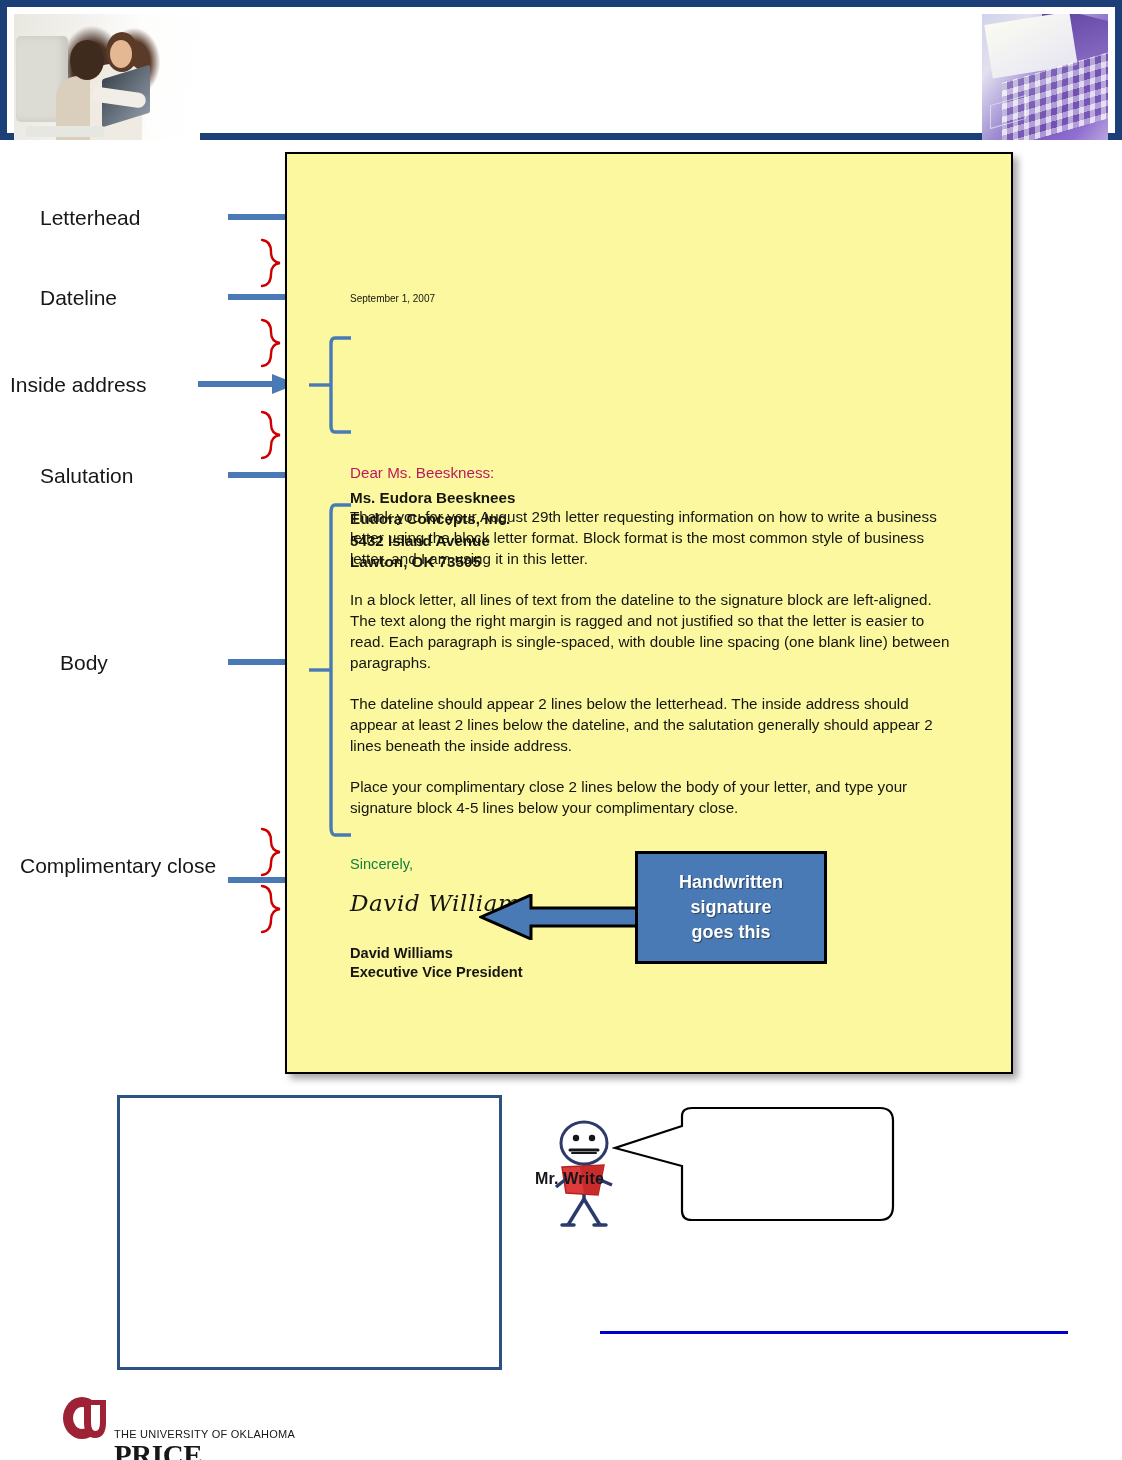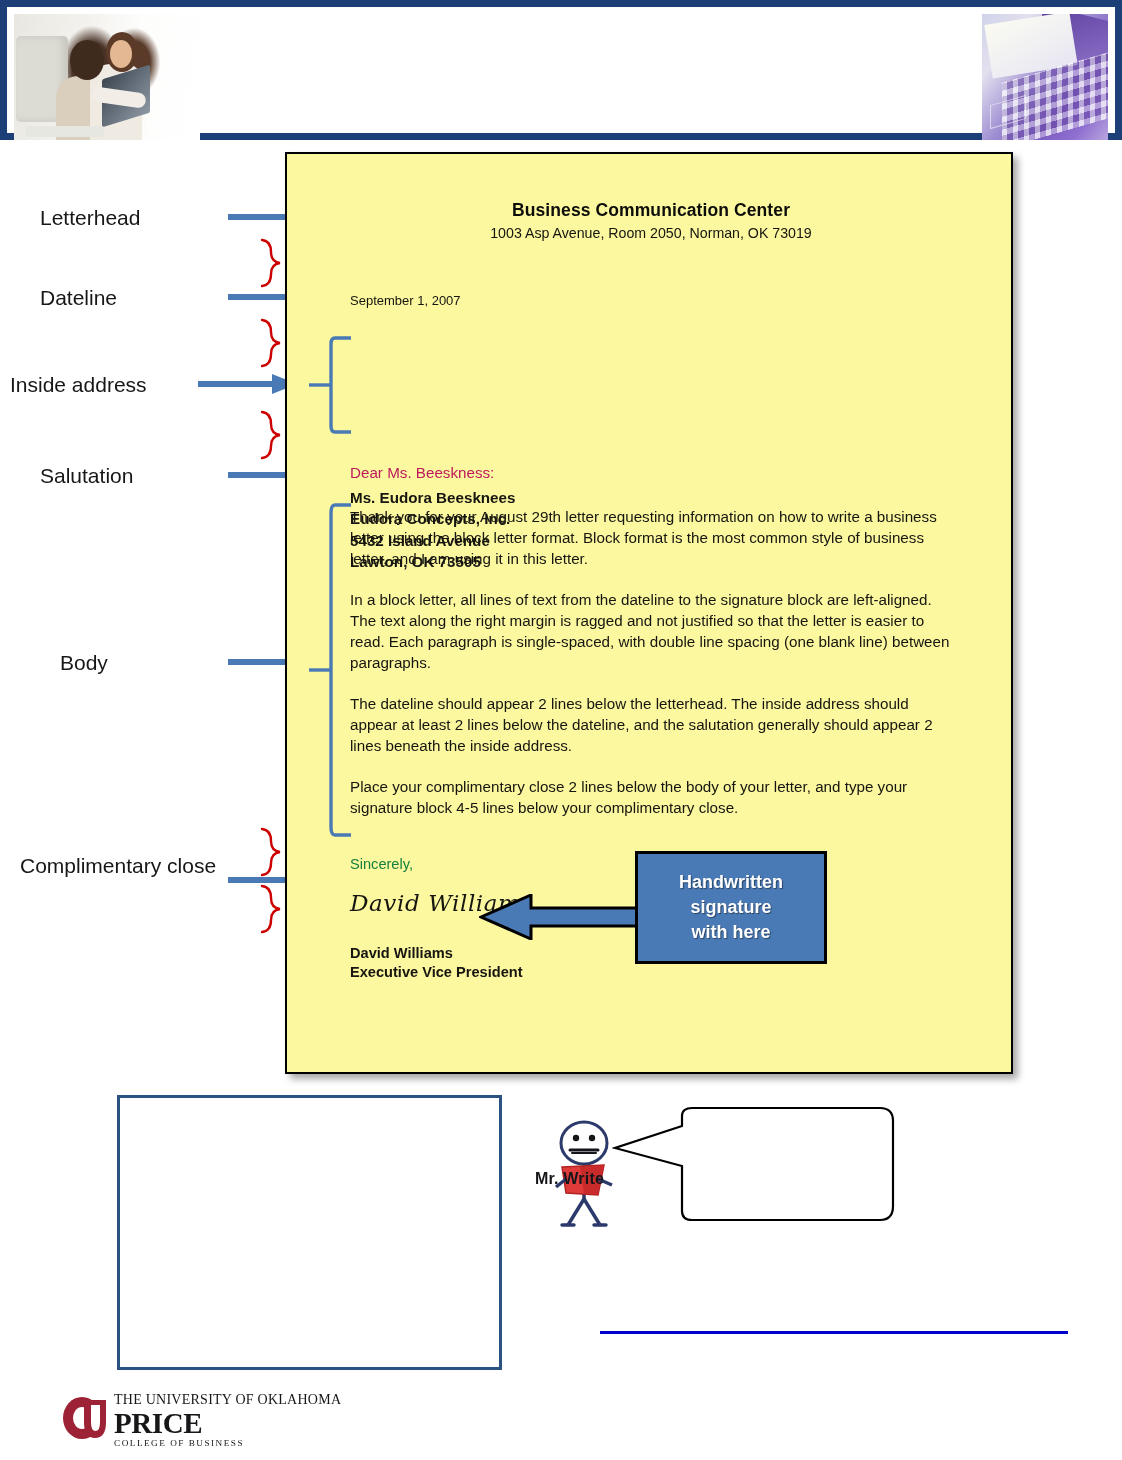--- a/index.html
+++ b/index.html
@@ -187,10 +187,6 @@
 
 <div id="letter-page">
 
-  <div id="letterhead-block">
-    <div id="letterhead-name">Business Communication Center</div>
-    <div id="letterhead-address">1003 Asp Avenue, Room 2050, Norman, OK 73019</div>
-  </div>
 
   <div id="dateline">September 1, 2007</div>
 

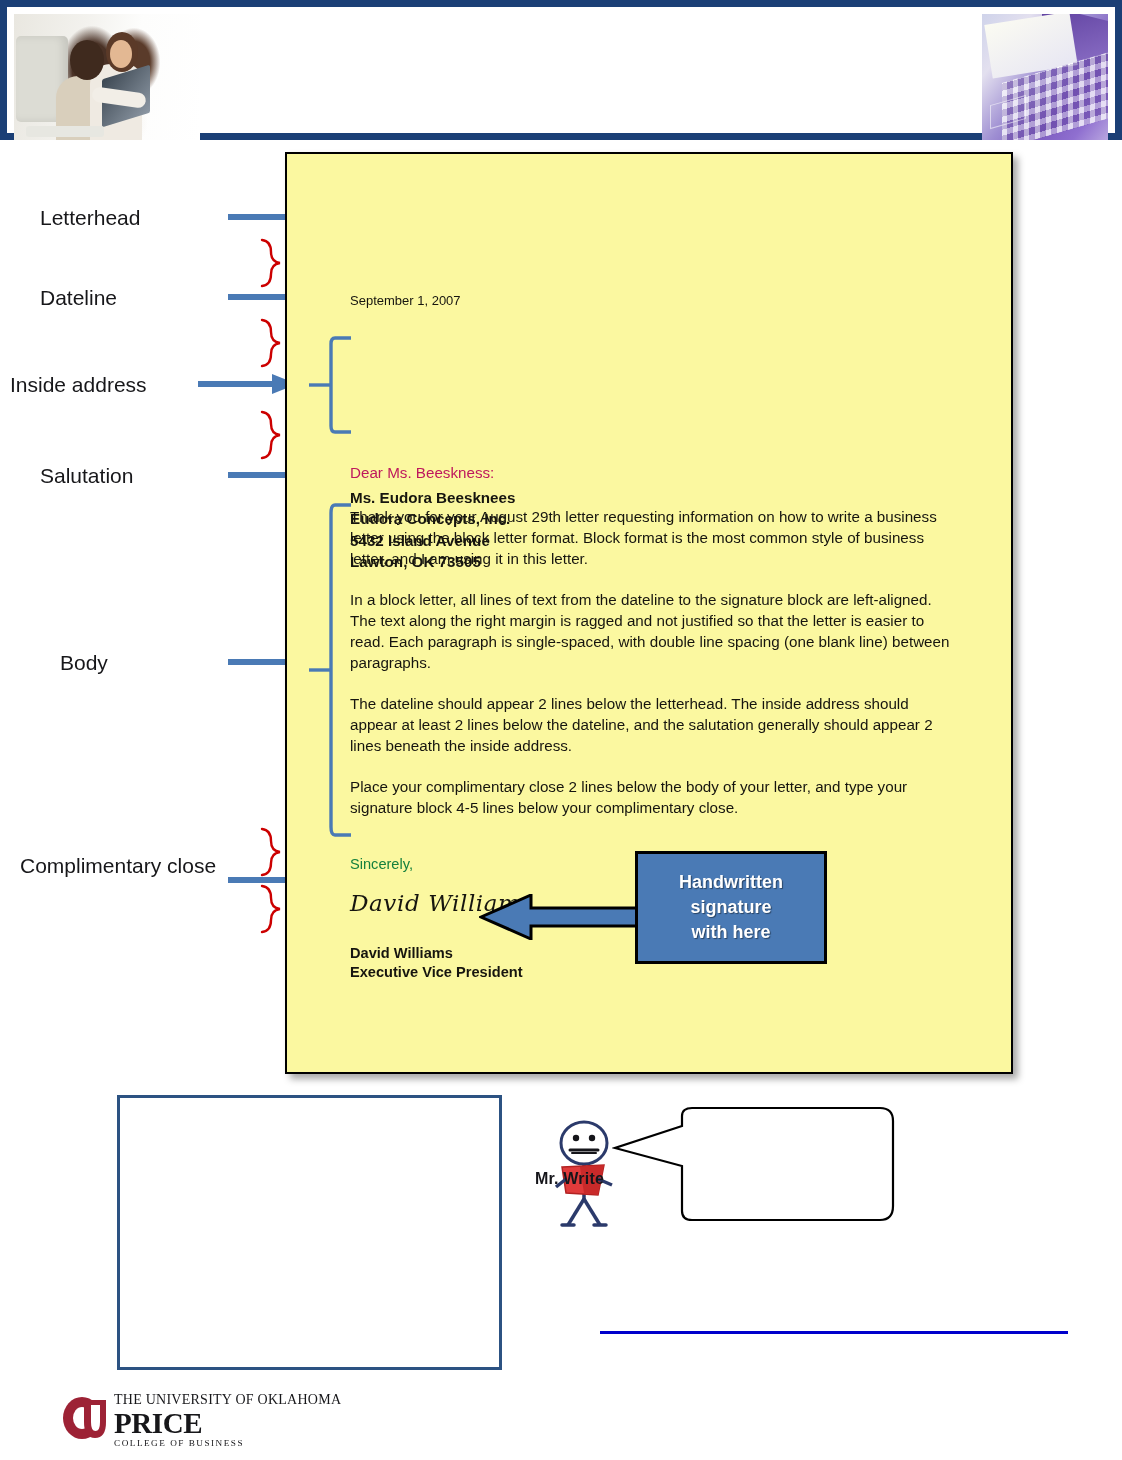--- a/index.html
+++ b/index.html
@@ -57,7 +57,7 @@
   #letterhead-name{font-size:17.5px;font-weight:bold;color:#0d0d0a;letter-spacing:.1px;}
   #letterhead-address{font-size:14.2px;color:#16150f;margin-top:4px;}
 
-  #dateline{position:absolute;left:63px;top:139px;font-size:13px;color:#16150f;text-align:right;}
+  #dateline{position:absolute;left:63px;top:139px;font-size:10px;color:#16150f;text-align:right;}
 
   #inside-address{position:absolute;left:63px;top:333px;font-weight:bold;}
   #inside-address div{font-size:15.2px;line-height:21.4px;color:#16150f;}

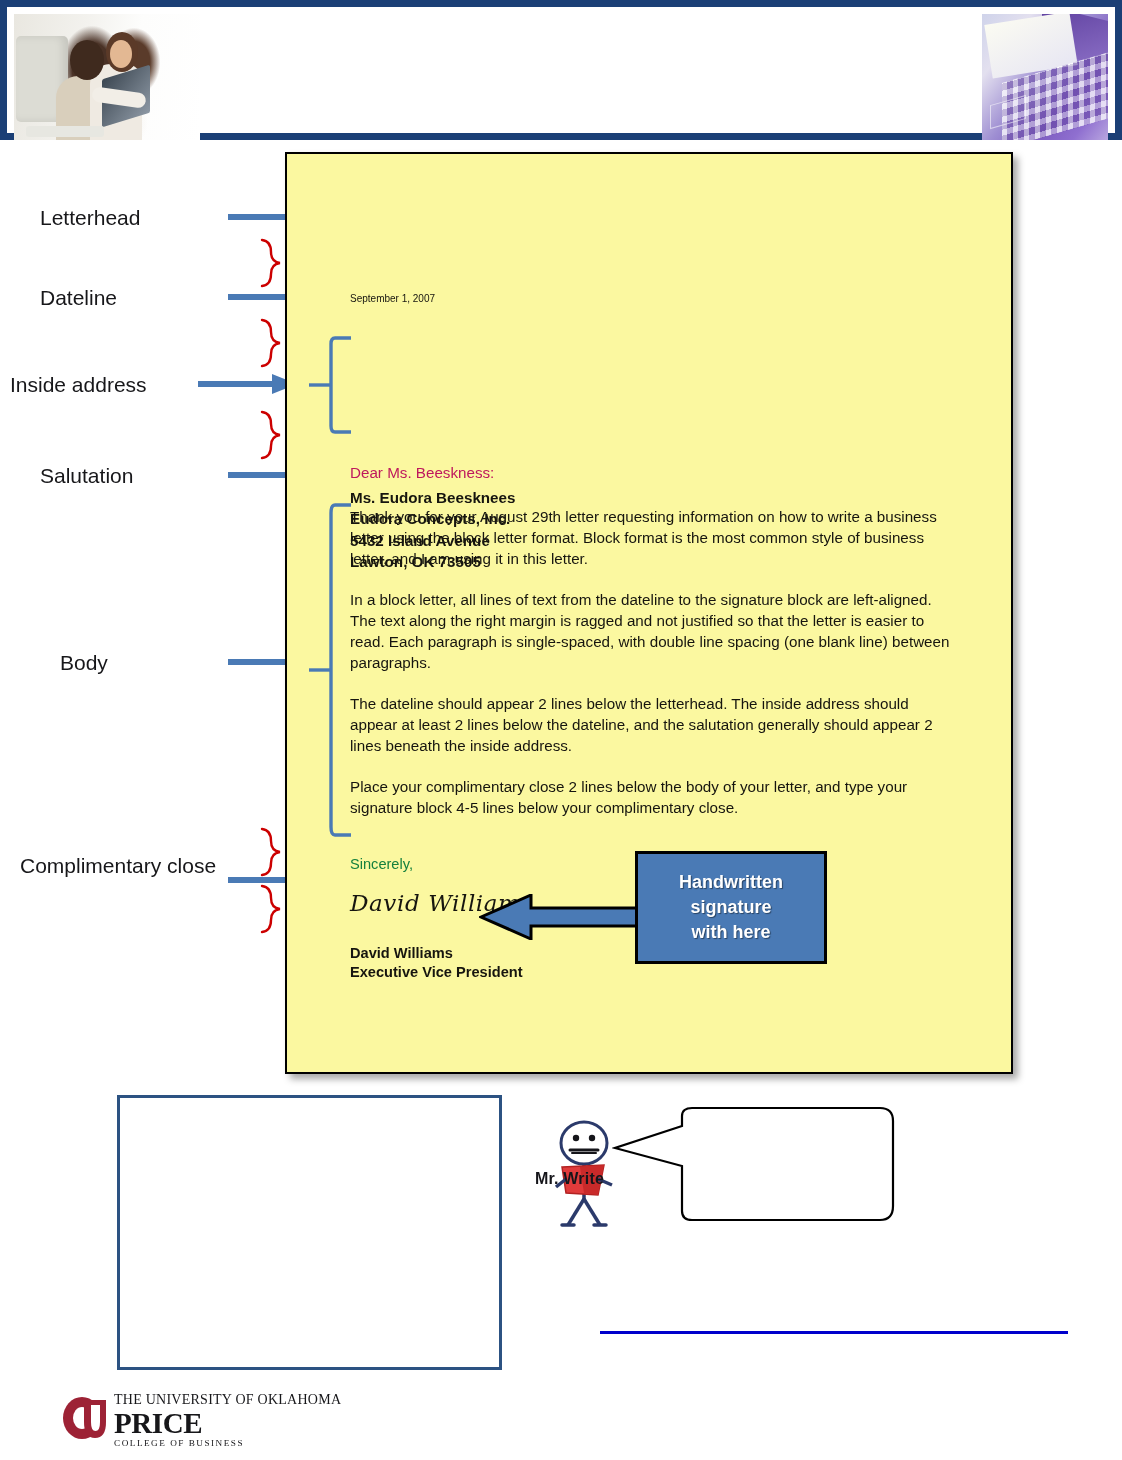--- a/index.html
+++ b/index.html
@@ -231,7 +231,7 @@
   <div id="signature-callout">
     <div>Handwritten</div>
     <div>signature</div>
-    <div>with here</div>
+    <div>goes this</div>
   </div>
 </div>
 

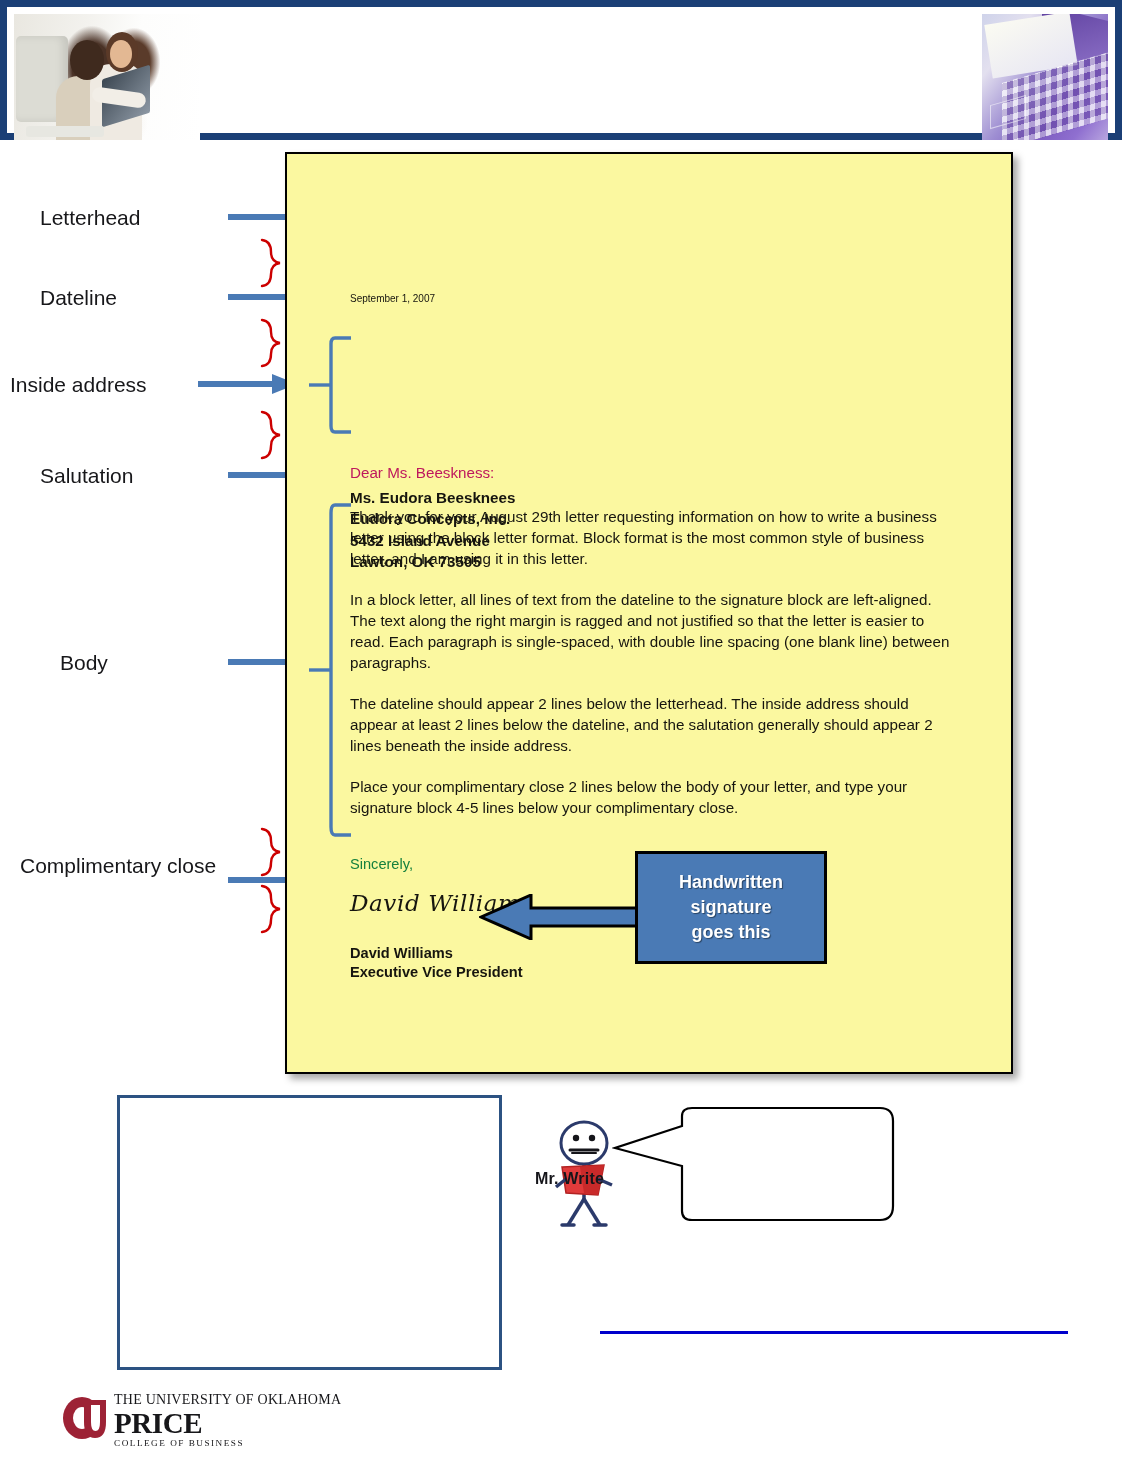--- a/index.html
+++ b/index.html
@@ -111,7 +111,7 @@
   #ou-logo{position:absolute;left:62px;top:1392px;width:165px;height:56px;}
   #ou-mark{position:absolute;left:0;top:4px;width:48px;height:44px;}
   #ou-text{position:absolute;left:52px;top:0px;width:116px;}
-  #ou-line1{font-family:Liberation Serif, serif;font-size:14px;color:#17171a;letter-spacing:.25px;white-space:nowrap;}
+  #ou-line1{font-family:Liberation Sans, sans-serif;font-size:11px;color:#17171a;letter-spacing:.25px;white-space:nowrap;margin-top:36px;}
   #ou-line2{font-family:Liberation Serif, serif;font-size:29px;font-weight:bold;color:#17171a;line-height:30px;letter-spacing:-.4px;}
   #ou-line3{font-family:"Liberation Serif", serif;font-size:9.2px;color:#17171a;letter-spacing:1.5px;white-space:nowrap;}
 </style>

